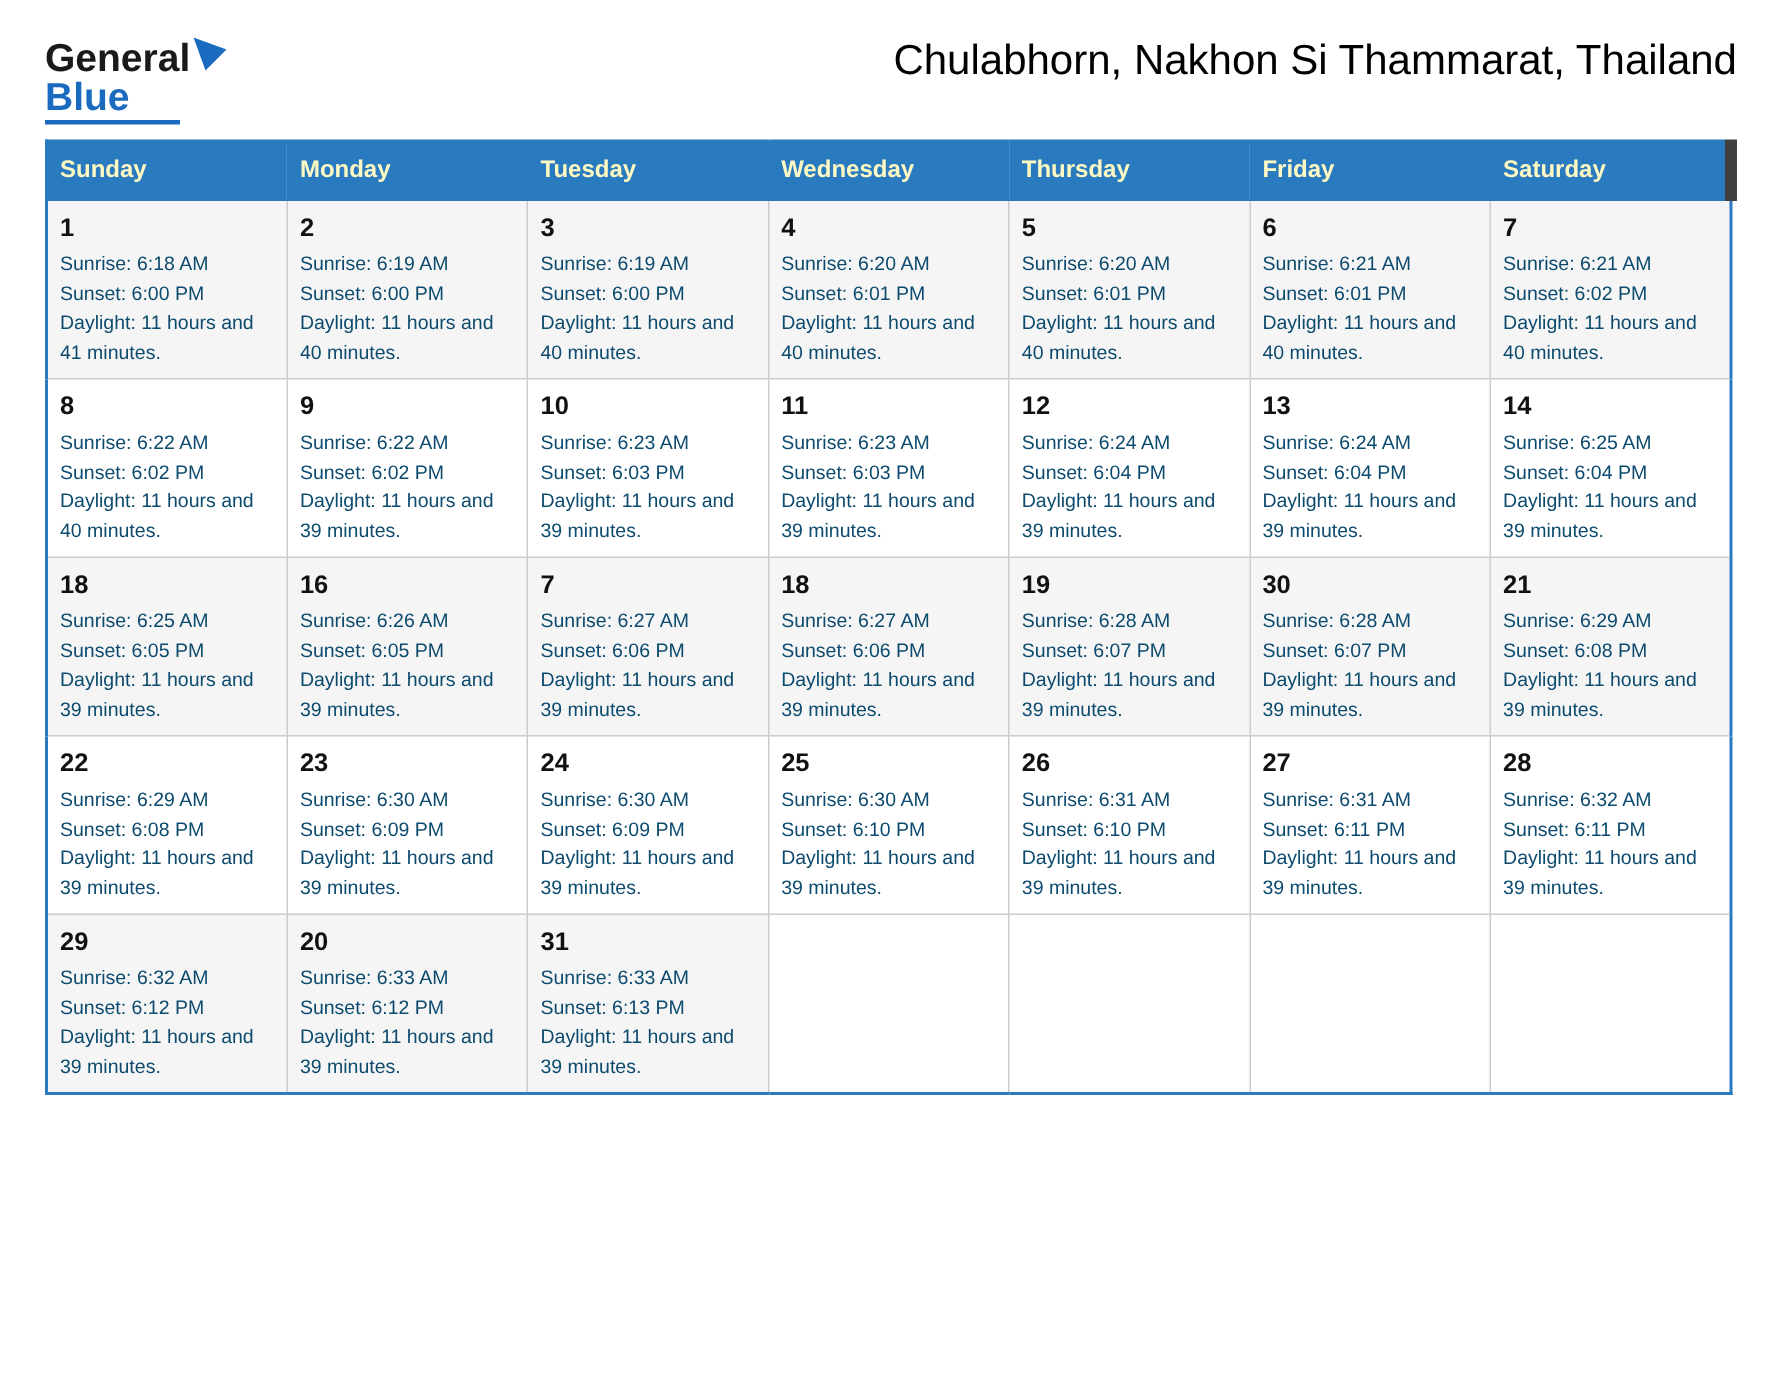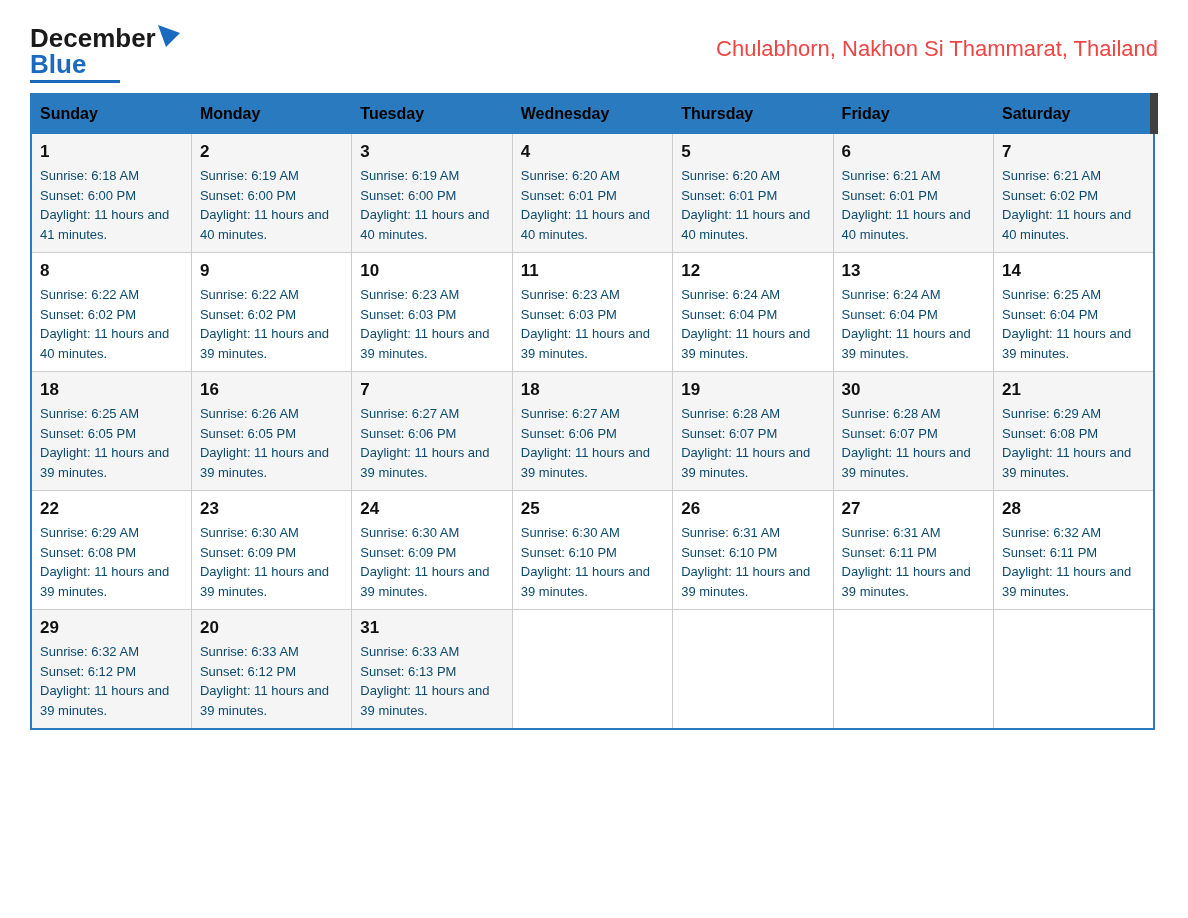--- a/index.html
+++ b/index.html
@@ -122,7 +122,7 @@
 <div class="header">
   <div class="logo">
     <div style="display:flex;align-items:center;">
-      <span class="logo-general">December</span>
+      <span class="logo-general">General</span>
       <svg width="22" height="22" viewBox="0 0 22 22" style="margin-left:2px;margin-top:-4px;">
         <polygon points="0,0 22,8 8,22" fill="#1a6bbf"></polygon>
       </svg>

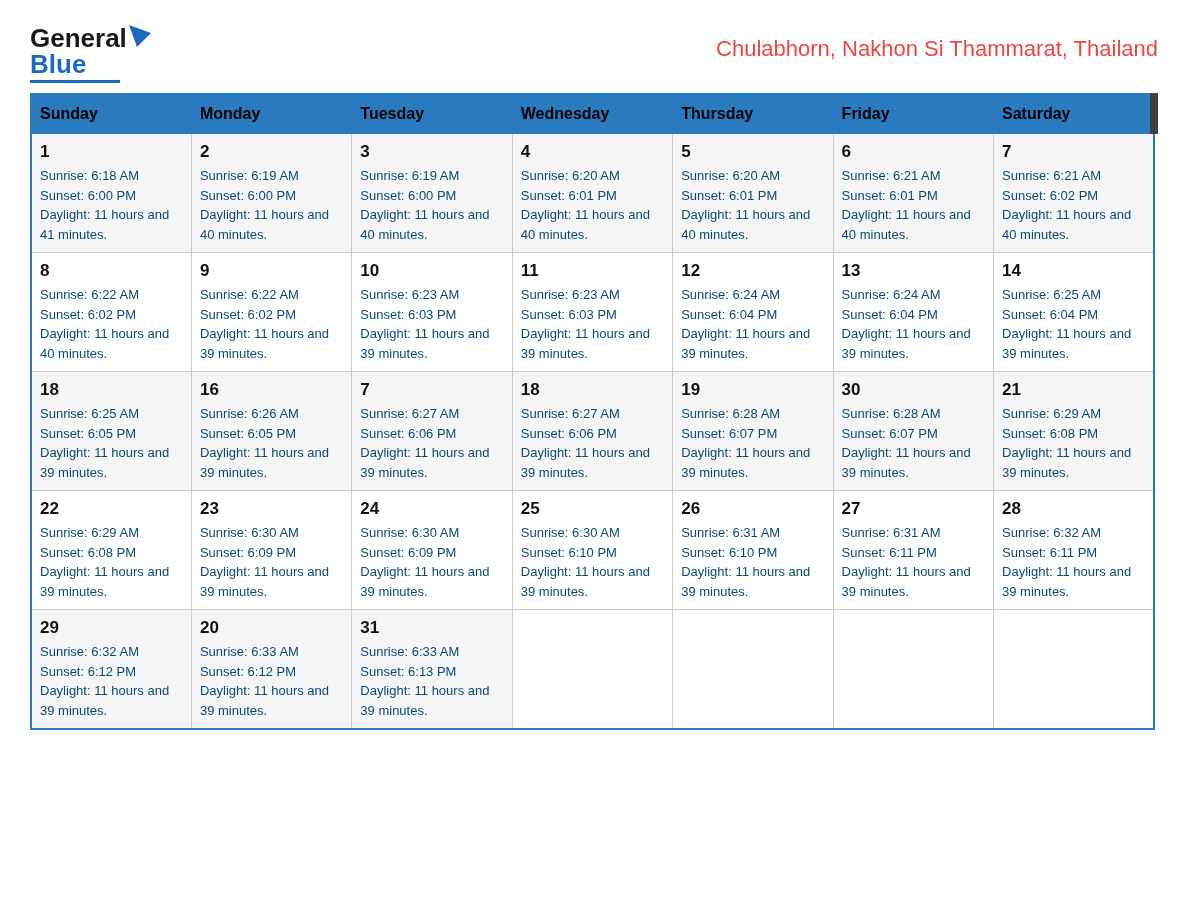--- a/index.html
+++ b/index.html
@@ -51,9 +51,9 @@
       line-height: 1.1;
     }
     .location-title {
-      font-size: 22px;
-      color: #ef4444;
-      margin-top: 16px;
+      font-size: 28px;
+      color: #000000;
+      margin-top: 4px;
     }
     .calendar {
       width: 100%;

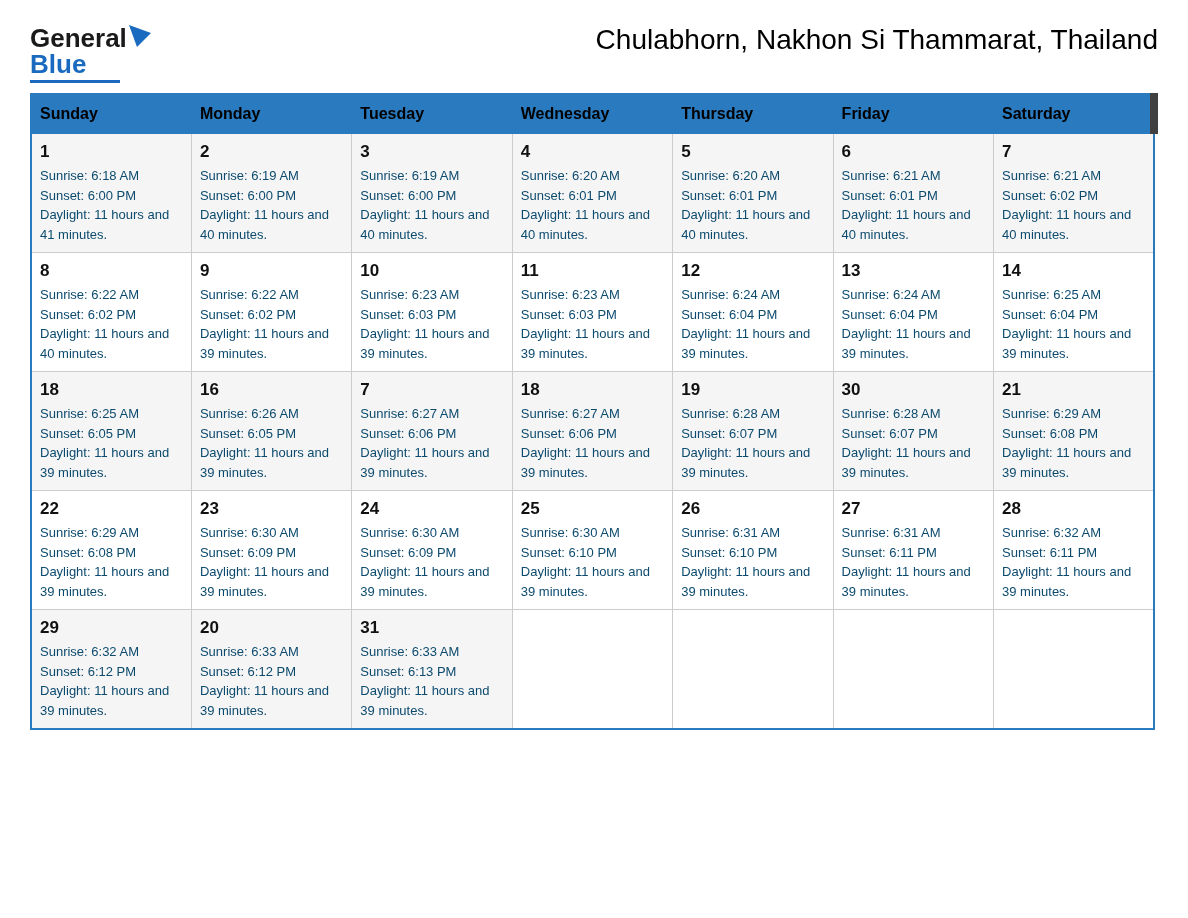--- a/index.html
+++ b/index.html
@@ -62,7 +62,7 @@
     }
     .calendar thead tr th {
       background: #2a7abf;
-      color: #000000;
+      color: #fef9c3;
       font-size: 16px;
       font-weight: bold;
       padding: 10px 8px;

